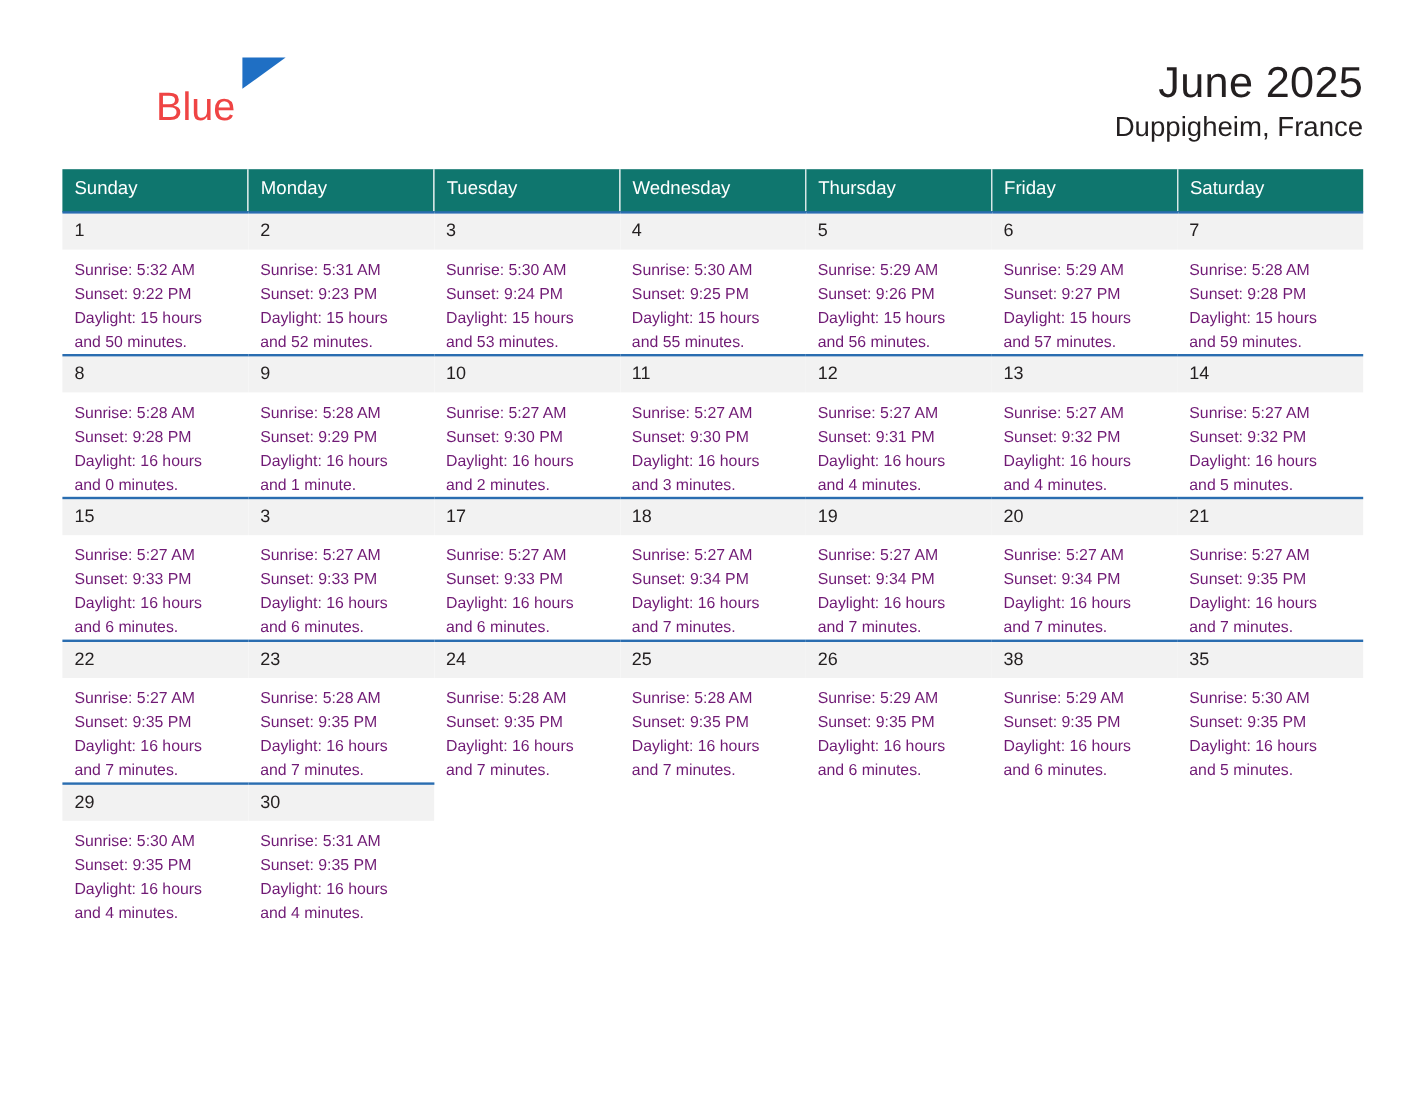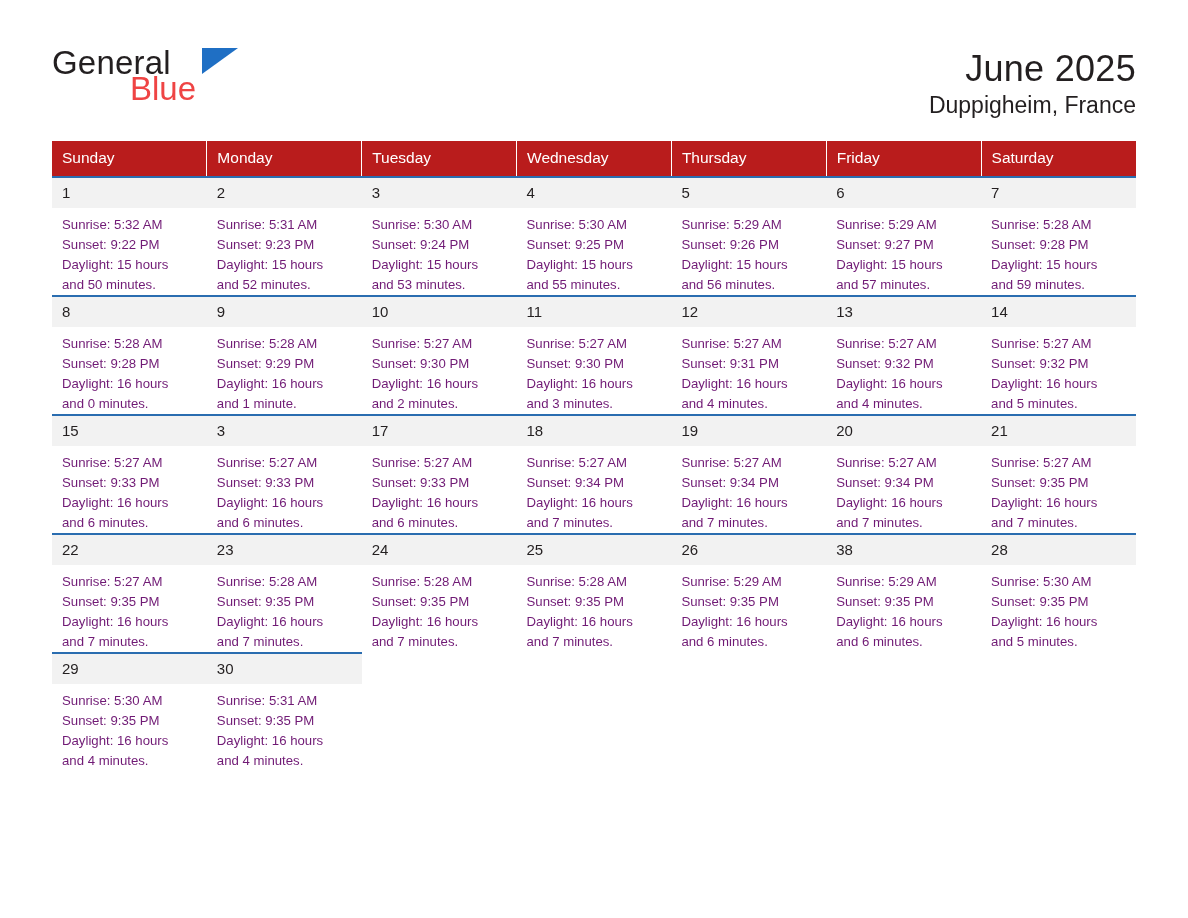--- a/index.html
+++ b/index.html
@@ -124,7 +124,6 @@
 
   <div class="header">
     <div class="logo">
-      <span class="logo-general">General</span>
       <span class="logo-blue">Blue</span>
       <span class="logo-flag"></span>
     </div>

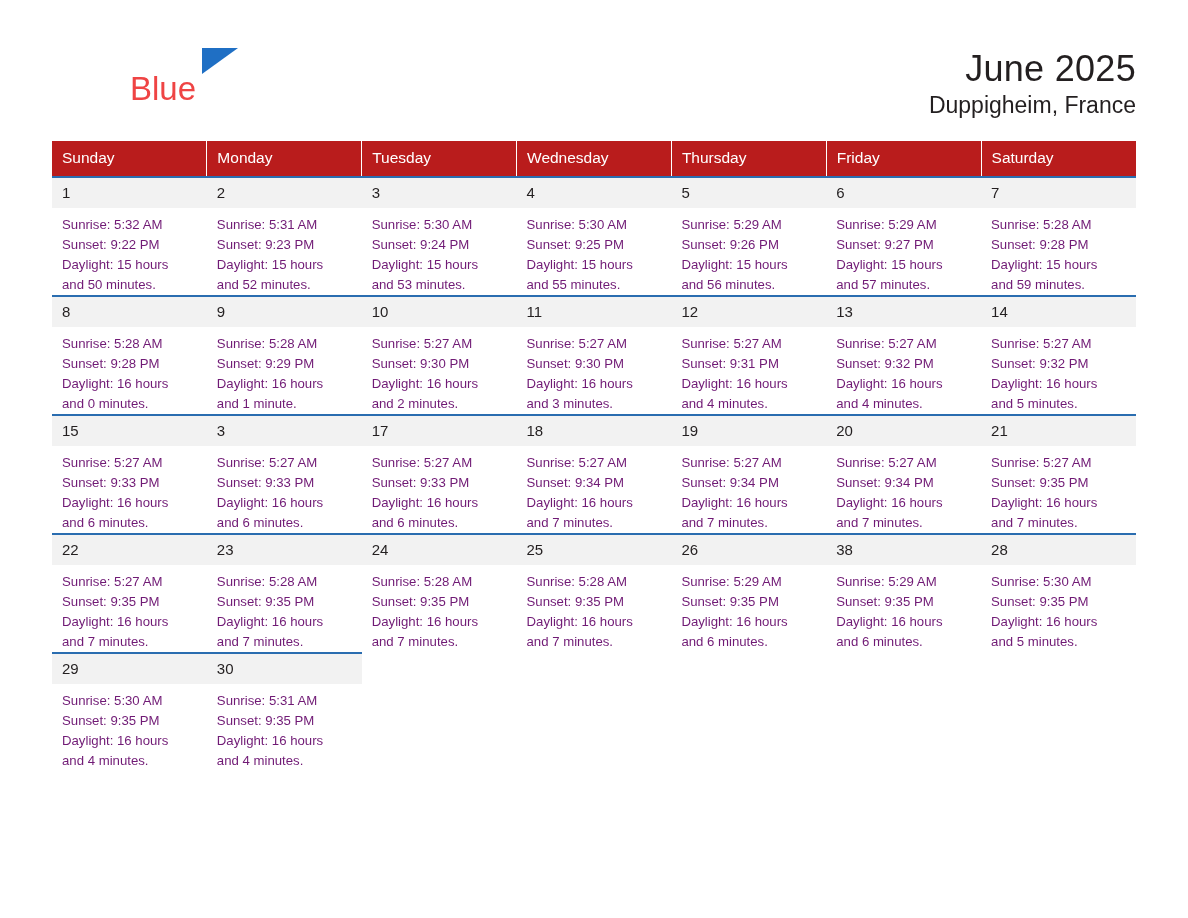--- a/index.html
+++ b/index.html
@@ -79,7 +79,7 @@
     table-layout: fixed;
   }
   table.calendar th {
-    background: #b91c1c;
+    background: #0f766e;
     color: #ffffff;
     font-weight: normal;
     font-size: 15.5px;

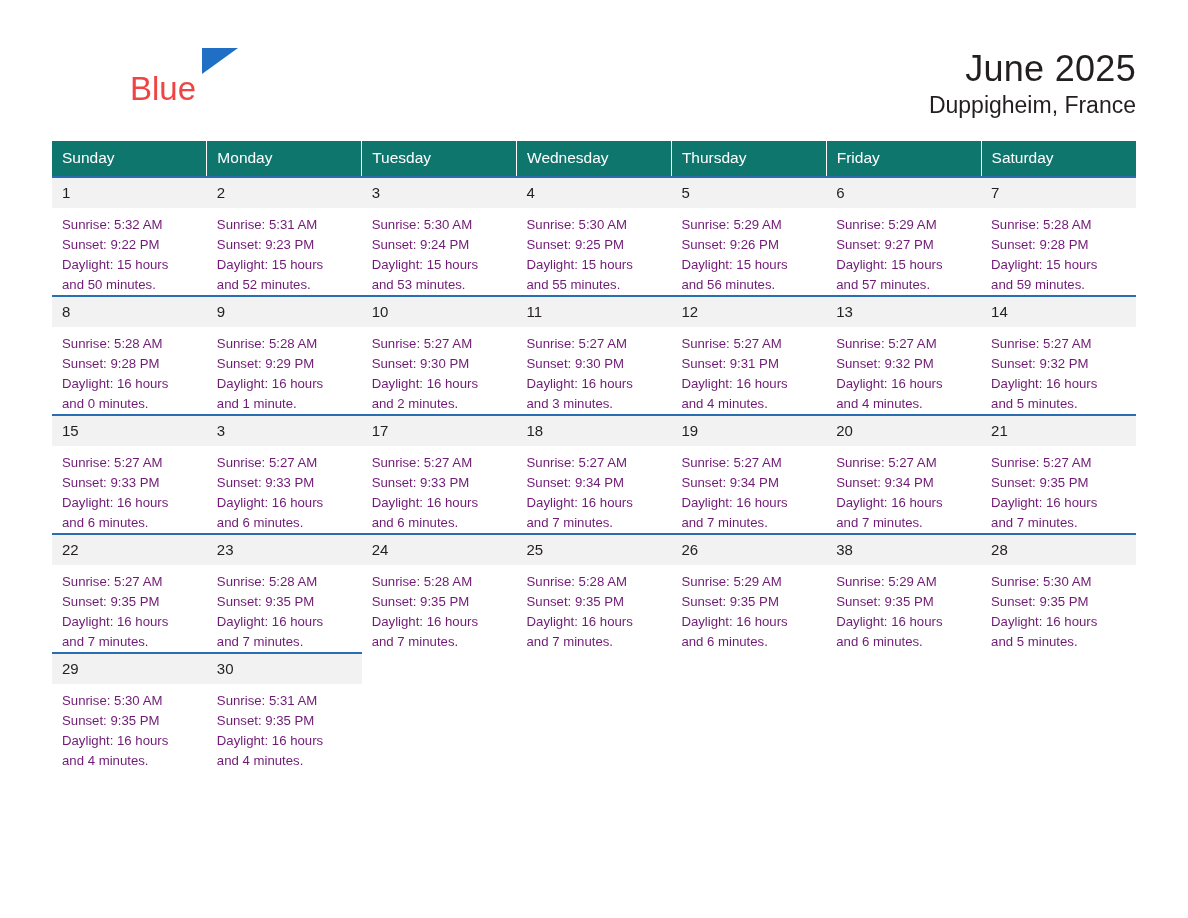--- a/index.html
+++ b/index.html
@@ -343,7 +343,7 @@
 and 6 minutes.</span>
         </td>
         <td class="day">
-          <span class="daynum">28</span>
+          <span class="daynum">35</span>
           <span class="info">Sunrise: 5:30 AM
 Sunset: 9:35 PM
 Daylight: 16 hours

